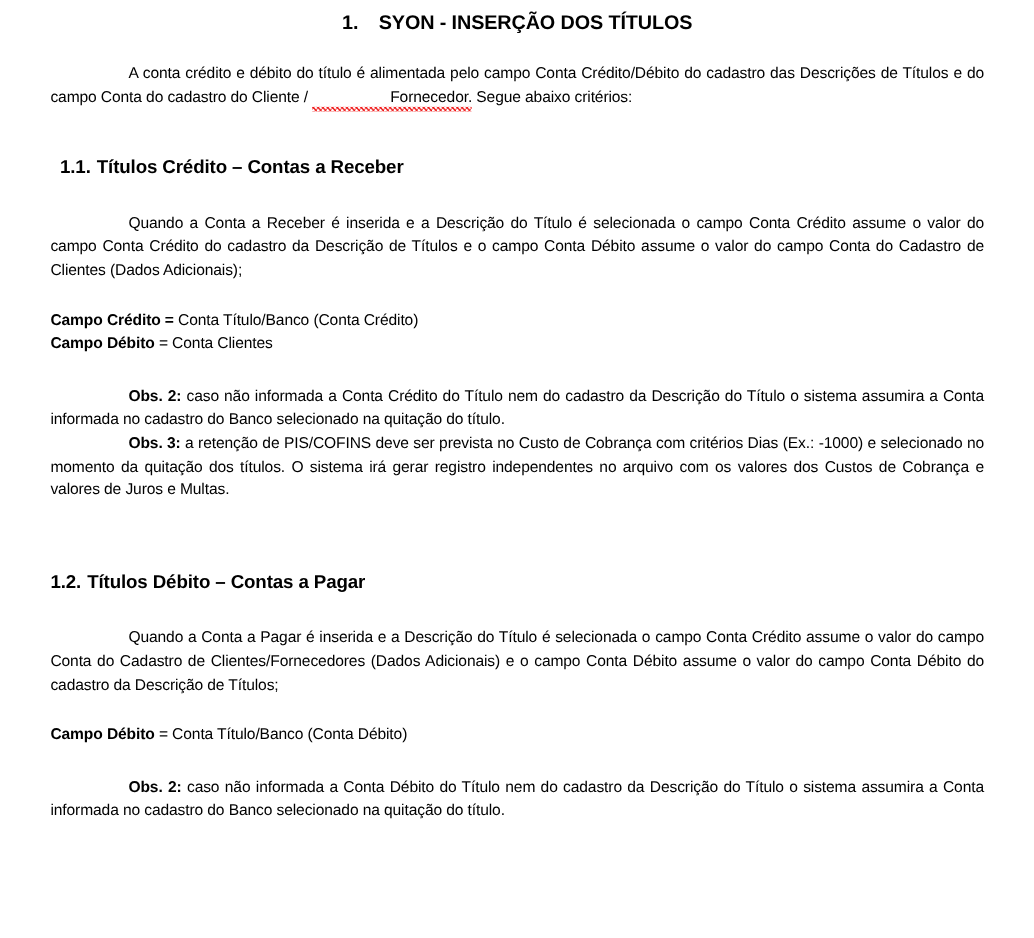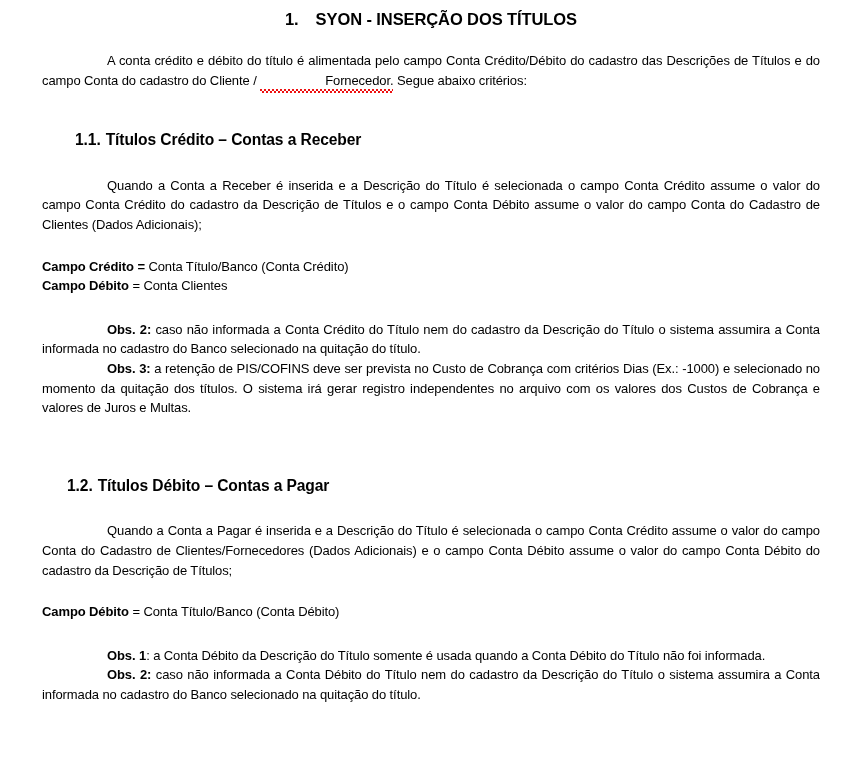--- a/index.html
+++ b/index.html
@@ -66,7 +66,7 @@
   }
   .sub-head.h11 { padding-left: 50px; }
   .sub-head.h12 { padding-left: 42px; }
-  .sub-head .hnum { margin-right: 5px; margin-left: 25px; }
+  .sub-head .hnum { margin-right: 5px; }
   .sp-18 { height: 18px; }
   .sp-22 { height: 22px; }
   .sp-24 { height: 24px; }

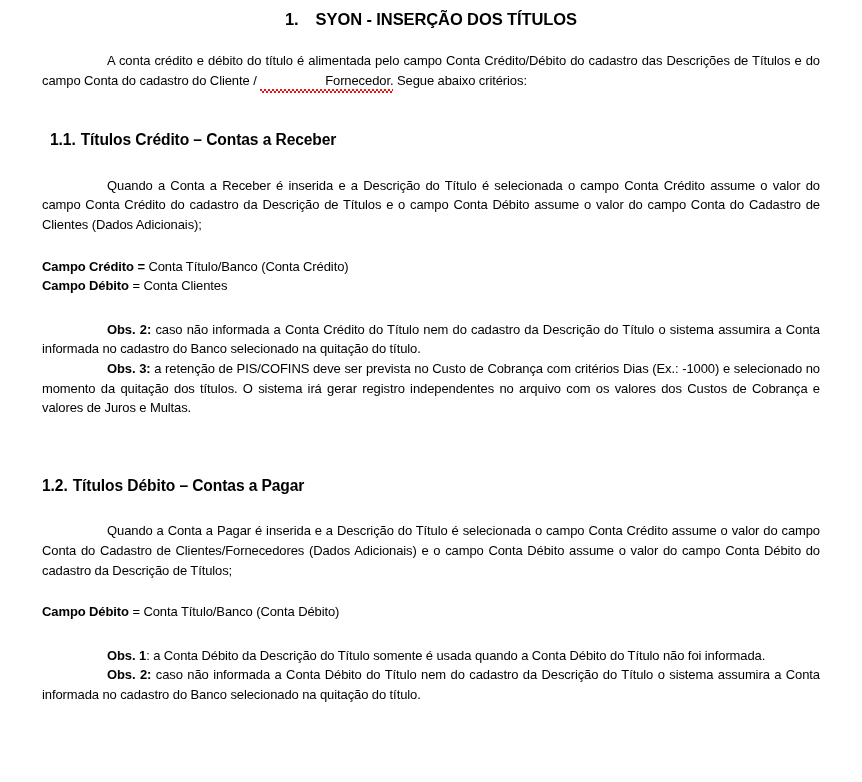--- a/index.html
+++ b/index.html
@@ -145,7 +145,6 @@
 
   <div class="sp-24"></div>
 
-  <p class="p indent"><b>Obs. 1</b><span>: a Conta Débito da Descrição do Título somente é usada quando a Conta Débito do Título não foi informada.</span></p>
   <p class="p indent"><b>Obs. 2:</b><span> caso não informada a Conta Débito do Título nem do cadastro da Descrição do Título o sistema assumira a Conta informada no cadastro do Banco selecionado na quitação do título.</span></p>
 
 </div>

